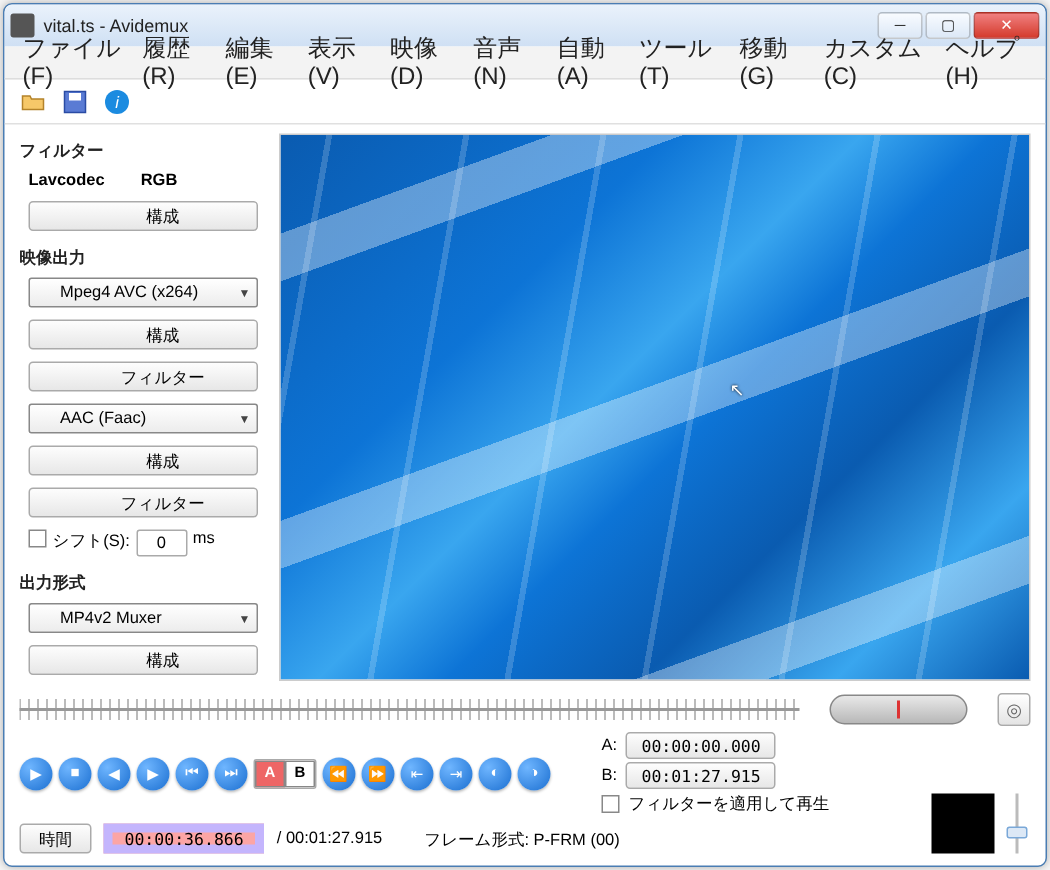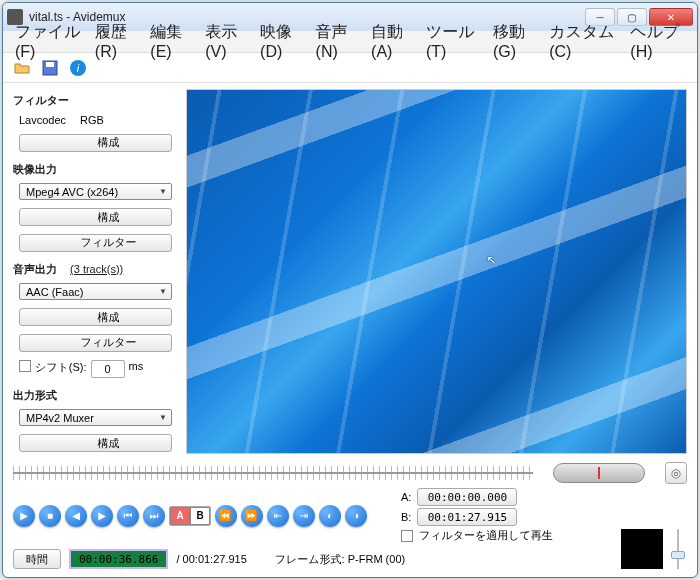--- a/index.html
+++ b/index.html
@@ -18,7 +18,7 @@
   .content { flex: 1; display: flex; padding: 6px 10px 4px 10px; gap: 8px; overflow:hidden; }
   .sidepanel { width: 165px; display: flex; flex-direction: column; font-size: 11px; gap: 4px; }
   .sect { font-weight: bold; font-size: 11px; color: #222; margin-top: 4px; }
-  .row2 { display:flex; gap: 14px; padding: 2px 6px; font-size: 11px; }
+  .row2 { display:flex; gap: 24px; padding: 2px 6px; font-size: 11px; font-weight: bold; }
   .btn { height: 20px; border: 1px solid #aaa; border-radius: 3px; background: linear-gradient(#fdfdfd,#e7e7e7); font-size: 11px; display:flex; align-items:center; justify-content:center; margin: 2px 6px; padding-left: 26px; }
   .combo { height: 20px; border: 1px solid #888; background: linear-gradient(#fff,#ececec); font-size: 11px; display:flex; align-items:center; justify-content: space-between; padding: 0 4px 0 6px; margin: 2px 6px; border-radius: 2px; }
   .combo .arrow { font-size: 8px; color:#444; }

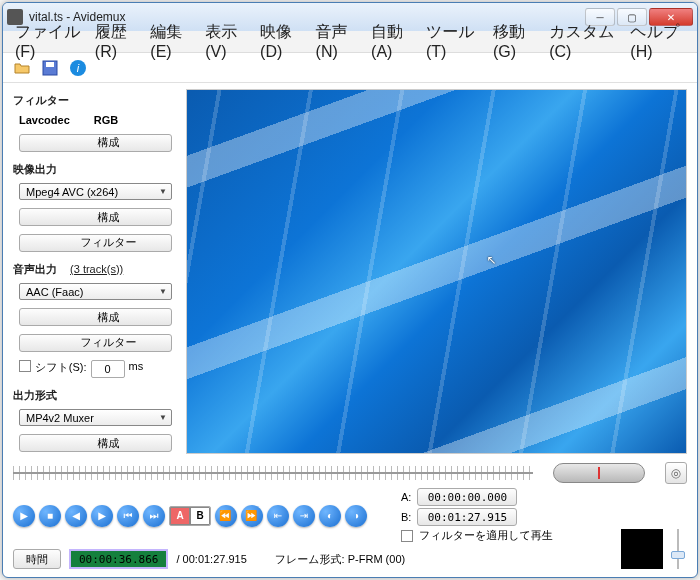--- a/index.html
+++ b/index.html
@@ -20,7 +20,7 @@
   .sect { font-weight: bold; font-size: 11px; color: #222; margin-top: 4px; }
   .row2 { display:flex; gap: 24px; padding: 2px 6px; font-size: 11px; font-weight: bold; }
   .btn { height: 20px; border: 1px solid #aaa; border-radius: 3px; background: linear-gradient(#fdfdfd,#e7e7e7); font-size: 11px; display:flex; align-items:center; justify-content:center; margin: 2px 6px; padding-left: 26px; }
-  .combo { height: 20px; border: 1px solid #888; background: linear-gradient(#fff,#ececec); font-size: 11px; display:flex; align-items:center; justify-content: space-between; padding: 0 4px 0 6px; margin: 2px 6px; border-radius: 2px; }
+  .combo { height: 20px; border: 1px solid #888; background: linear-gradient(#fff,#ececec); font-size: 11px; display:flex; align-items:center; justify-content: space-between; padding: 0 4px 0 20px; margin: 2px 6px; border-radius: 2px; }
   .combo .arrow { font-size: 8px; color:#444; }
   .shiftrow { display:flex; gap: 4px; padding: 2px 6px; font-size: 11px; }
   .shiftrow .num { width: 34px; height: 18px; border:1px solid #aaa; background:#fff; text-align:center; font-size:11px; border-radius:2px; }

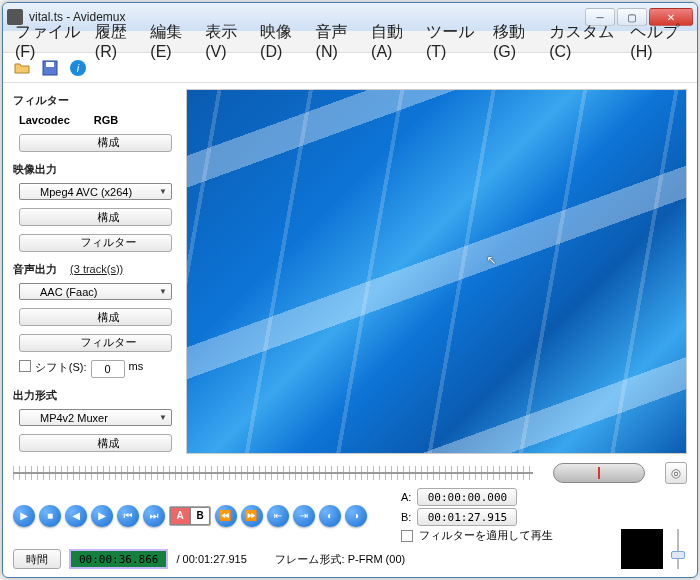--- a/index.html
+++ b/index.html
@@ -121,10 +121,6 @@
       <div class="btn">構成</div>
       <div class="btn">フィルター</div>
 
-      <div class="sect">
-        <span>音声出力</span>
-        <span style="font-weight:normal; margin-left:10px; text-decoration:underline;">(3 track(s))</span>
-      </div>
       <div class="combo">
         <span>AAC (Faac)</span>
         <span class="arrow">▼</span>

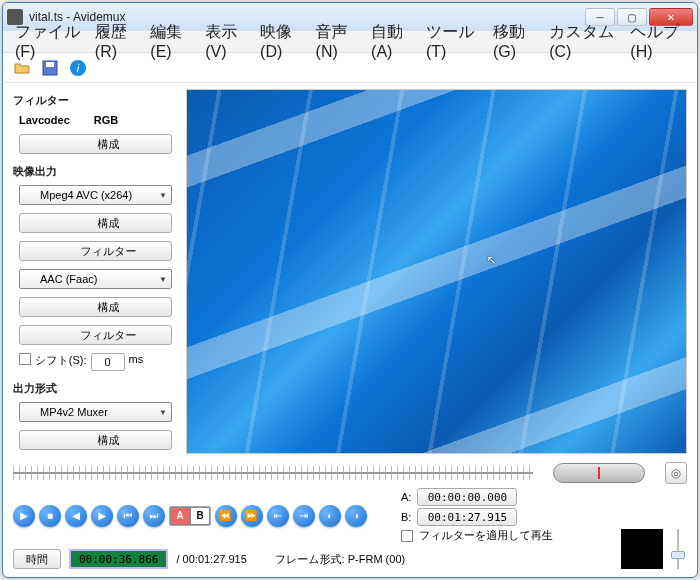--- a/index.html
+++ b/index.html
@@ -52,7 +52,7 @@
   .vslider .thumb { position:absolute; left:2px; top:22px; width:14px; height:8px; background:#dce8f6; border:1px solid #7aa8d8; border-radius:2px; }
   .statusrow { display:flex; align-items:center; gap:8px; font-size:11px; }
   .statusrow .sbtn { height: 20px; padding: 0 12px; border:1px solid #aaa; border-radius:3px; background:linear-gradient(#fdfdfd,#e7e7e7); display:flex; align-items:center; }
-  .statusrow .sval { height: 20px; padding: 0 8px; border:2px solid #c4b5fd; background:#15803d; display:flex; align-items:center; font-family: monospace; }
+  .statusrow .sval { height: 20px; padding: 0 8px; border:6px solid #c4b5fd; background:#fca5a5; display:flex; align-items:center; font-family: monospace; }
   .bottomflex { display:flex; align-items:flex-end; }
   .bottomleft { flex:1; display:flex; flex-direction:column; gap:6px; }
 </style>

